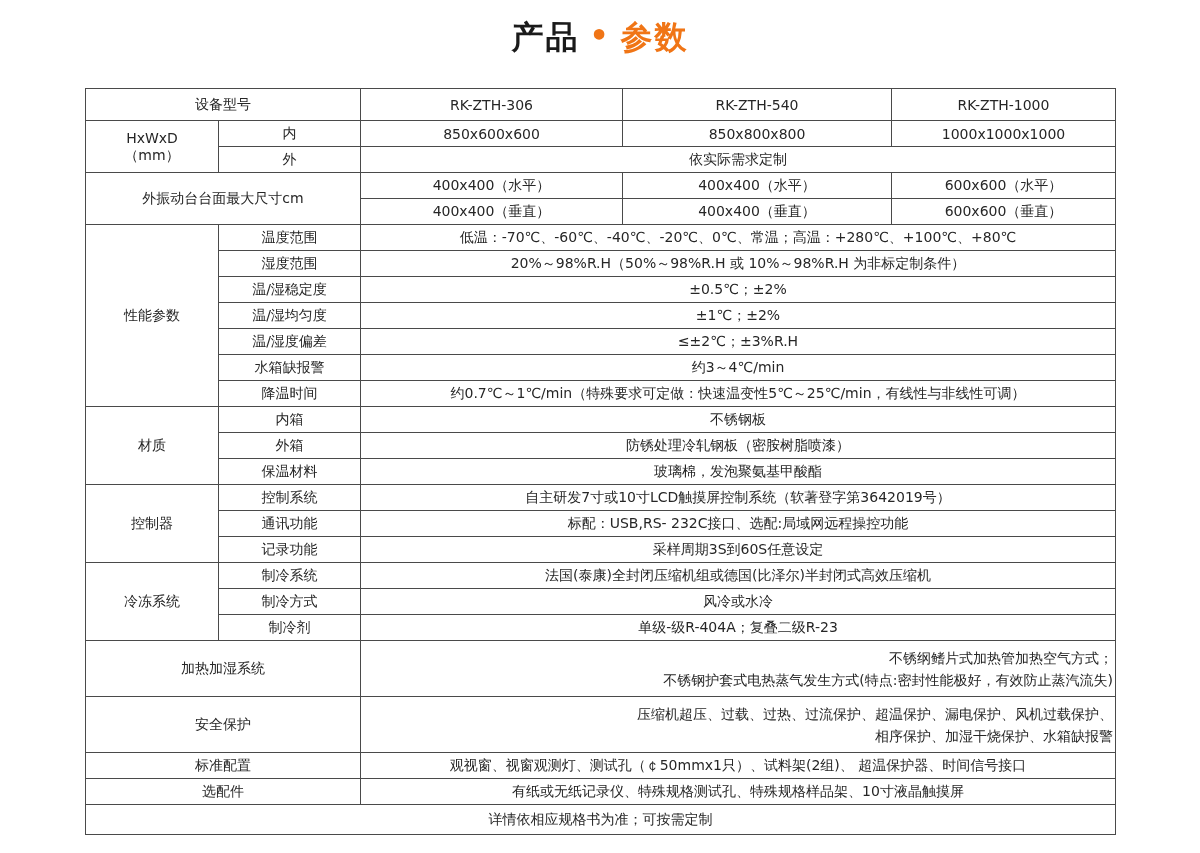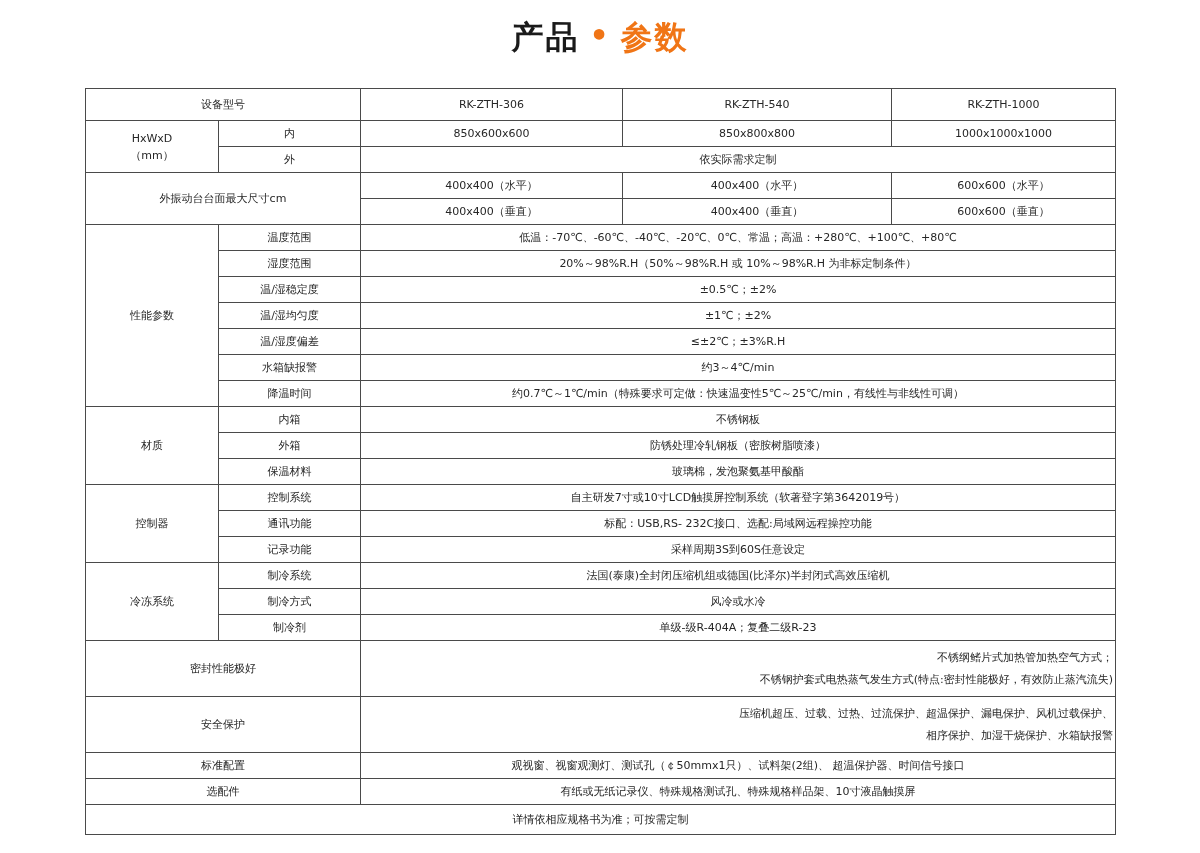--- a/index.html
+++ b/index.html
@@ -40,7 +40,7 @@
     width: 1030px;
     border-collapse: collapse;
     table-layout: fixed;
-    font-size: 11px;
+    font-size: 14px;
     color: #262626;
   }
   table.spec td {

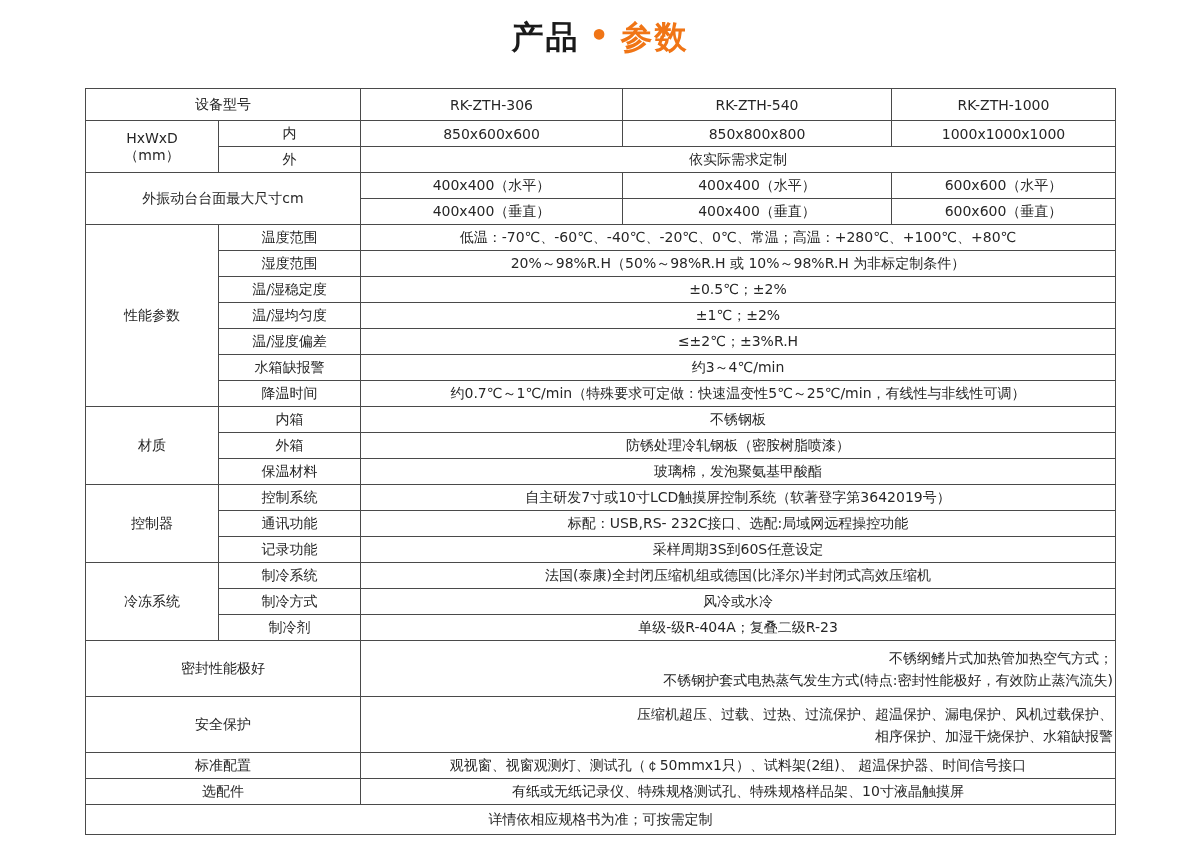--- a/index.html
+++ b/index.html
@@ -187,7 +187,7 @@
     </tr>
 
     <tr class="h-tall">
-      <td colspan="2" class="grouplabel-left">密封性能极好</td>
+      <td colspan="2" class="grouplabel-left">加热加湿系统</td>
       <td colspan="3" class="val-left">
         <div>不锈纲鳍片式加热管加热空气方式；</div>
         <div>不锈钢护套式电热蒸气发生方式(特点:密封性能极好，有效防止蒸汽流失)</div>

